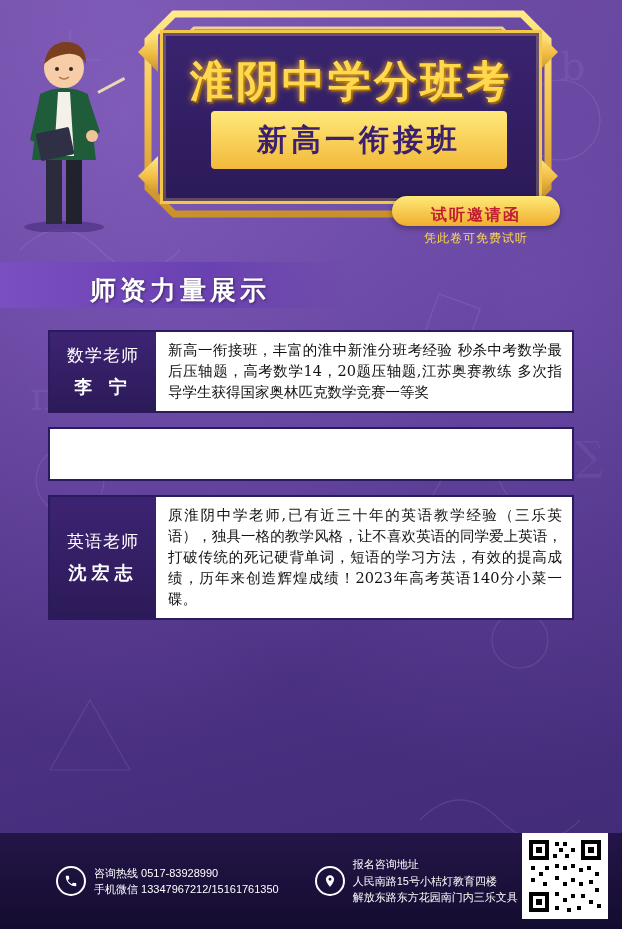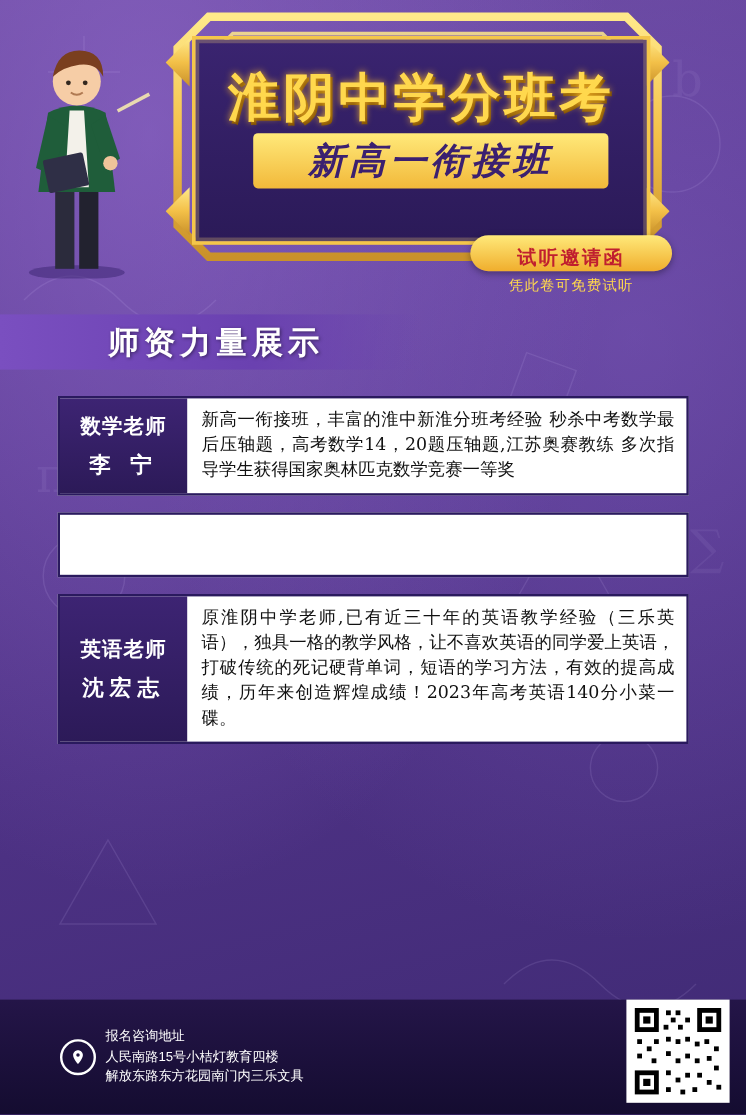--- a/index.html
+++ b/index.html
@@ -44,10 +44,10 @@
     text-shadow:0 0 6px rgba(255,190,40,.9), 2px 2px 0 #7a4a00;
   }
   .title-sub-wrap{
-    position:absolute;left:48px;right:32px;top:78px;height:46px;
+    position:absolute;left:48px;right:32px;top:78px;height:58px;
     background:linear-gradient(180deg,#ffe97a 0%,#f2b93a 100%);
     border-radius:4px;
-    display:flex;align-items:center;justify-content:center;font-style:italic;
+    display:flex;align-items:center;justify-content:center;
   }
   .title-sub{
     font-family:"DejaVu Sans", sans-serif;

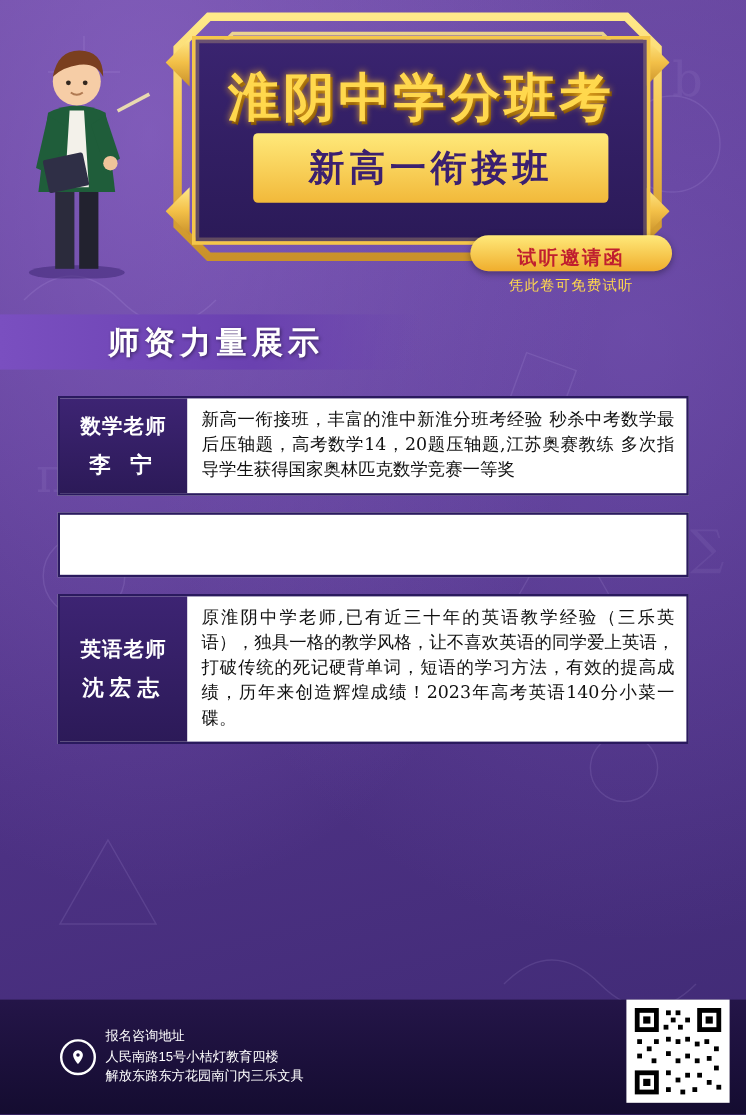--- a/index.html
+++ b/index.html
@@ -78,7 +78,7 @@
   .section-title-bar{
     position:absolute;left:0;top:262px;width:352px;height:46px;
     background:linear-gradient(90deg,#7a4fc0 0%,#6a41b0 60%,rgba(106,65,176,0) 100%);
-    display:flex;align-items:center;
+    display:flex;align-items:flex-end;
   }
   .section-title-bar span{
     margin-left:90px;

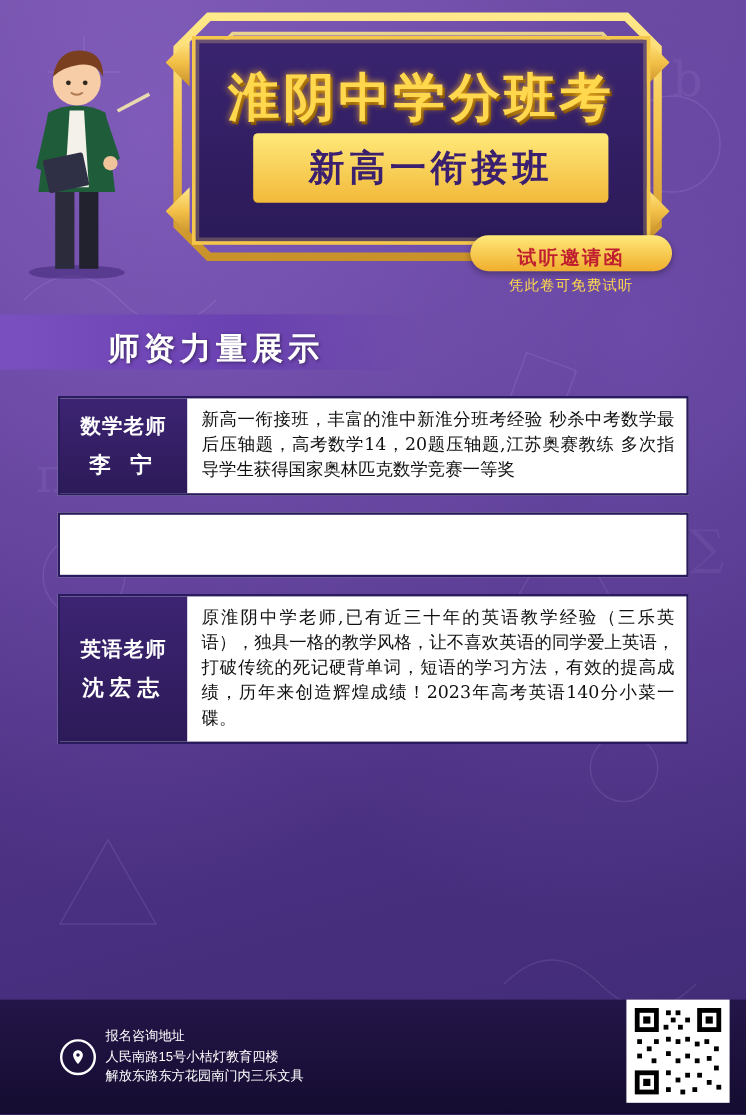--- a/index.html
+++ b/index.html
@@ -104,7 +104,7 @@
     font-family:"DejaVu Serif", serif;
     padding:6px 0;
   }
-  .name-box .role{font-size:17px;font-weight:bold;letter-spacing:1px;}
+  .name-box .role{font-size:17px;font-weight:normal;letter-spacing:1px;}
   .name-box .person{font-size:18px;font-weight:bold;letter-spacing:5px;margin-top:8px;text-align:center;}
   .card .desc{
     flex:1;

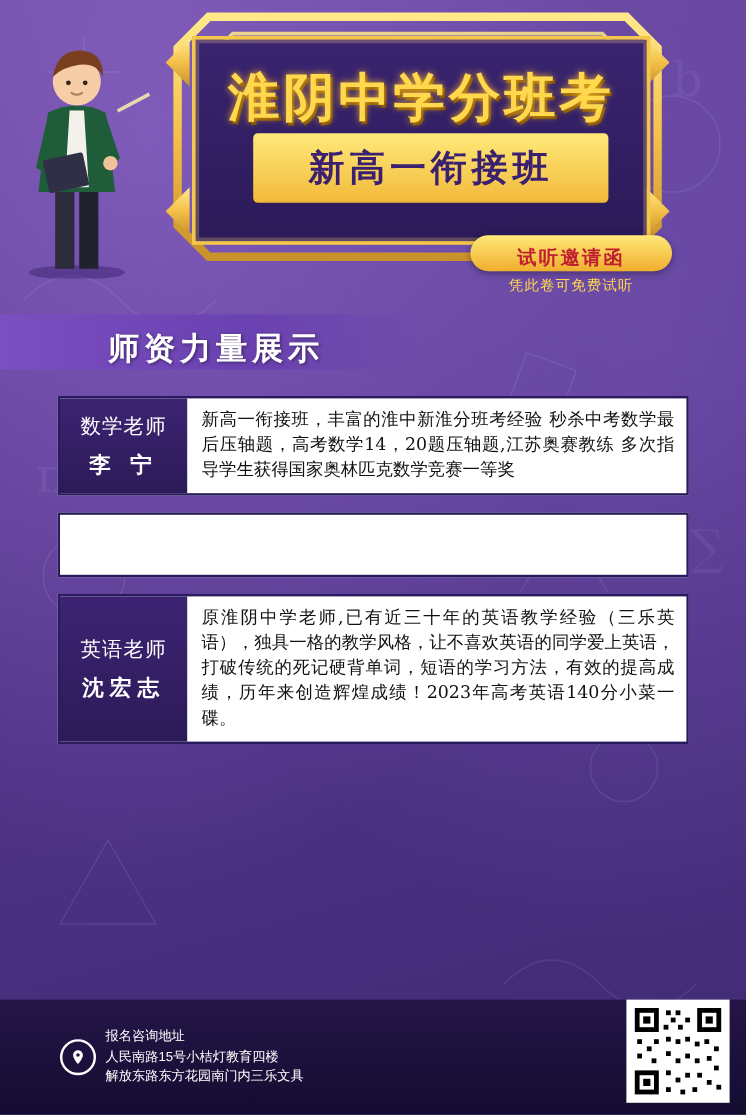--- a/index.html
+++ b/index.html
@@ -263,6 +263,19 @@
 
   <div class="footer">
     <div class="footer-inner">
+      <div class="fcol phone">
+        <div class="circ-icon">
+          <svg width="14" height="14" viewBox="0 0 24 24" fill="#ffffff" aria-hidden="true">
+            <path d="M6.6 10.8c1.4 2.8 3.8 5.1 6.6 6.6l2.2-2.2c.3-.3.7-.4 1-.2 1.2.4 2.4.6 3.6.6.6 0 1 .4 1 1V20c0 .6-.4 1-1 1C10.6 21 3 13.4 3 4c0-.6.4-1 1-1h3.5c.6 0 1 .4 1 1 0 1.3.2 2.5.6 3.6.1.4 0 .8-.2 1l-2.3 2.2z"></path>
+          </svg>
+        </div>
+        <div class="ftext">
+          <div><span>咨询热线</span>
+               <span>0517-83928990</span></div>
+          <div><span>手机微信</span>
+               <span>13347967212/15161761350</span></div>
+        </div>
+      </div>
 
       <div class="fcol addr">
         <div class="circ-icon">

